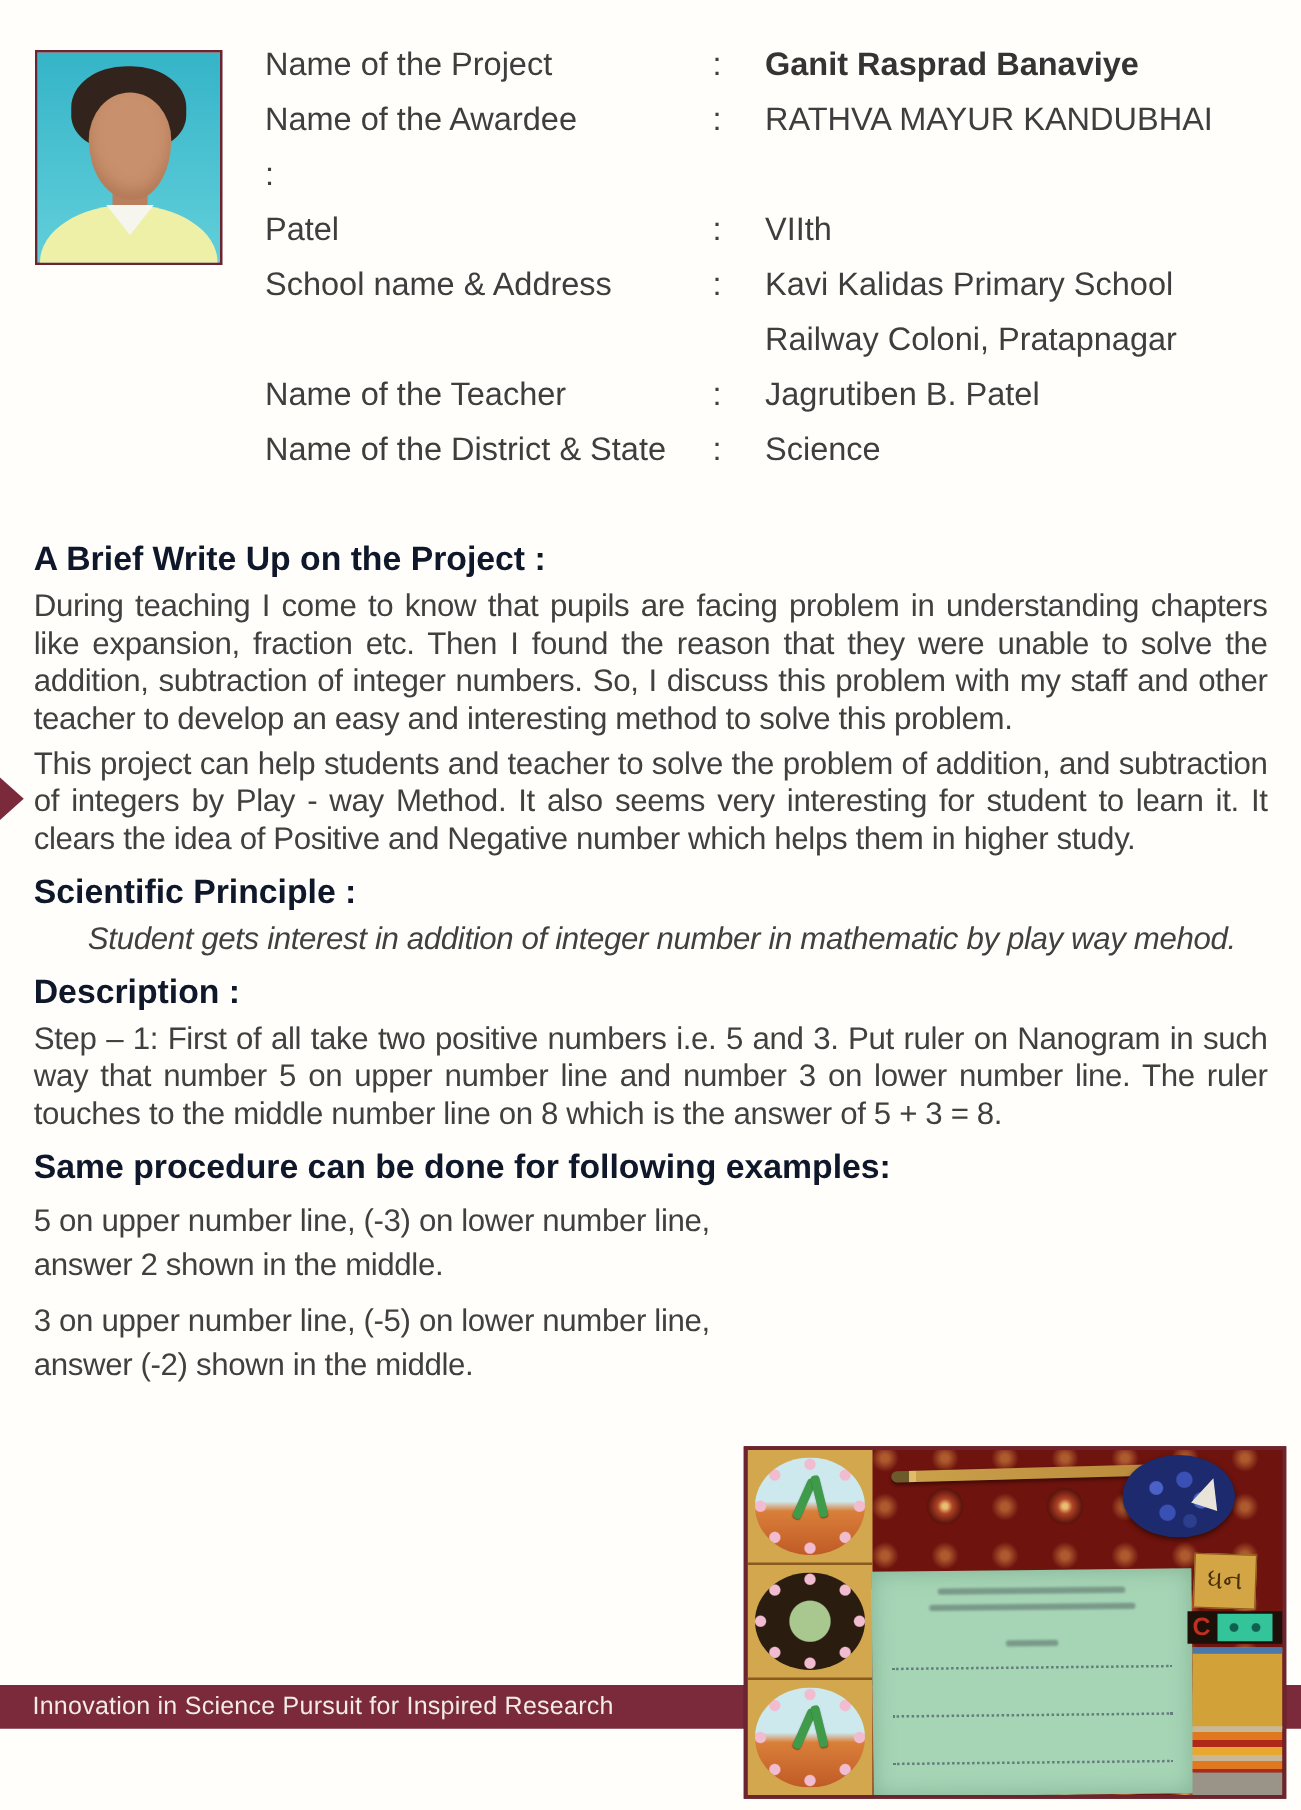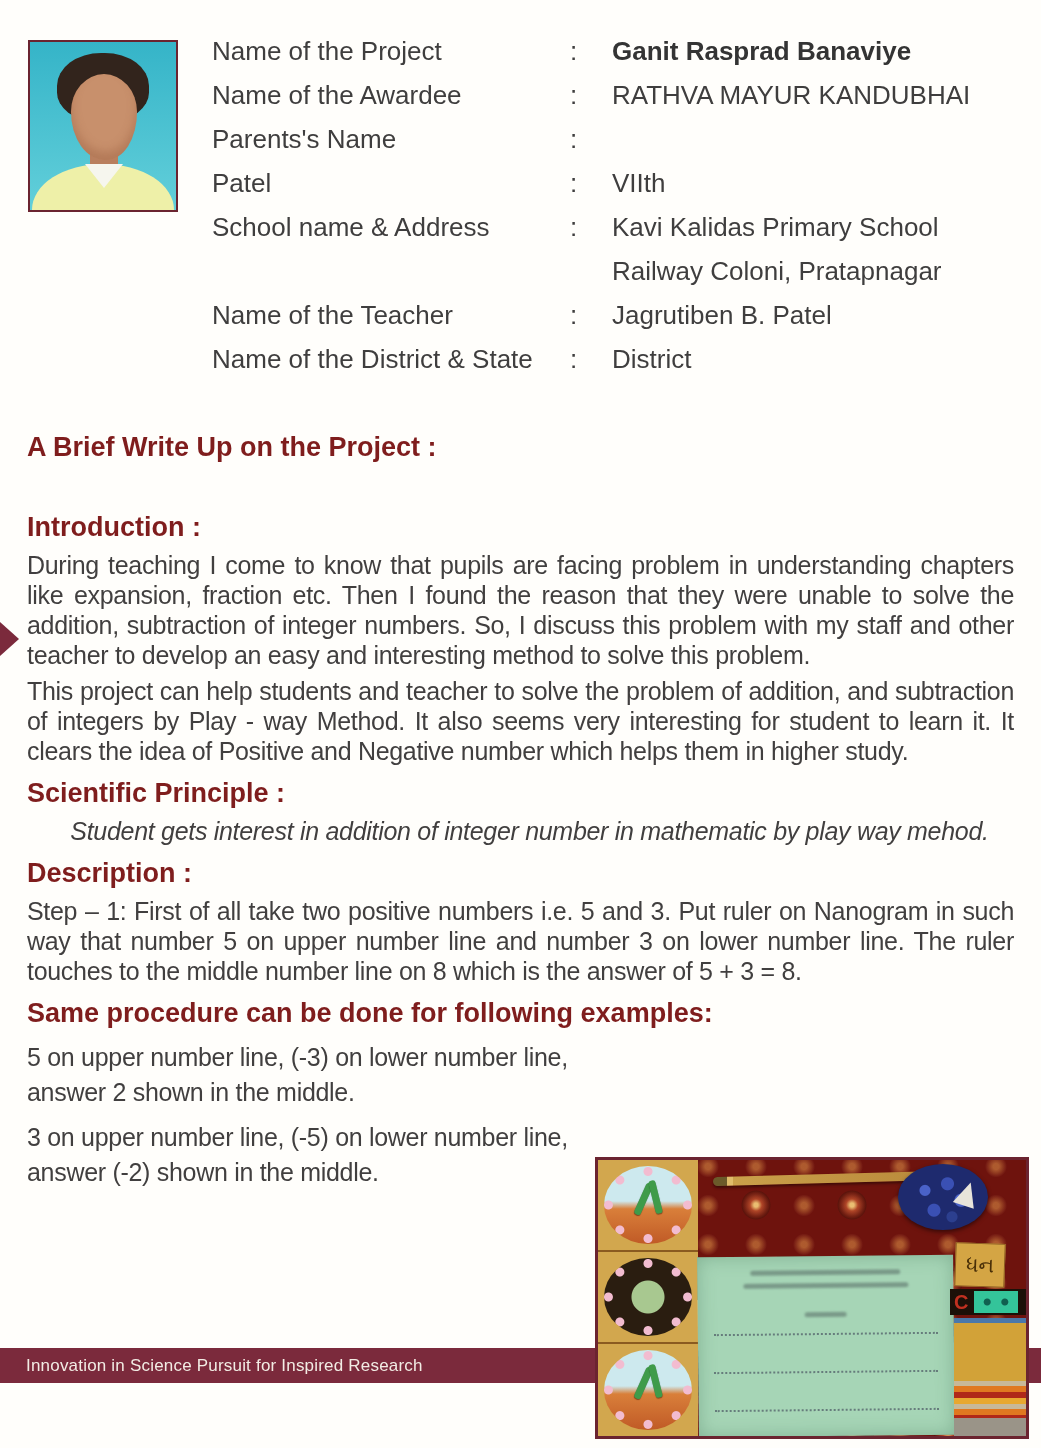--- a/index.html
+++ b/index.html
@@ -151,7 +151,6 @@
       <span class="fvalue">RATHVA MAYUR KANDUBHAI</span>
     </div>
     <div class="frow">
-      <span class="flabel">Parents's Name</span>
       <span class="fcolon">:</span>
       <span class="fvalue"></span>
     </div>

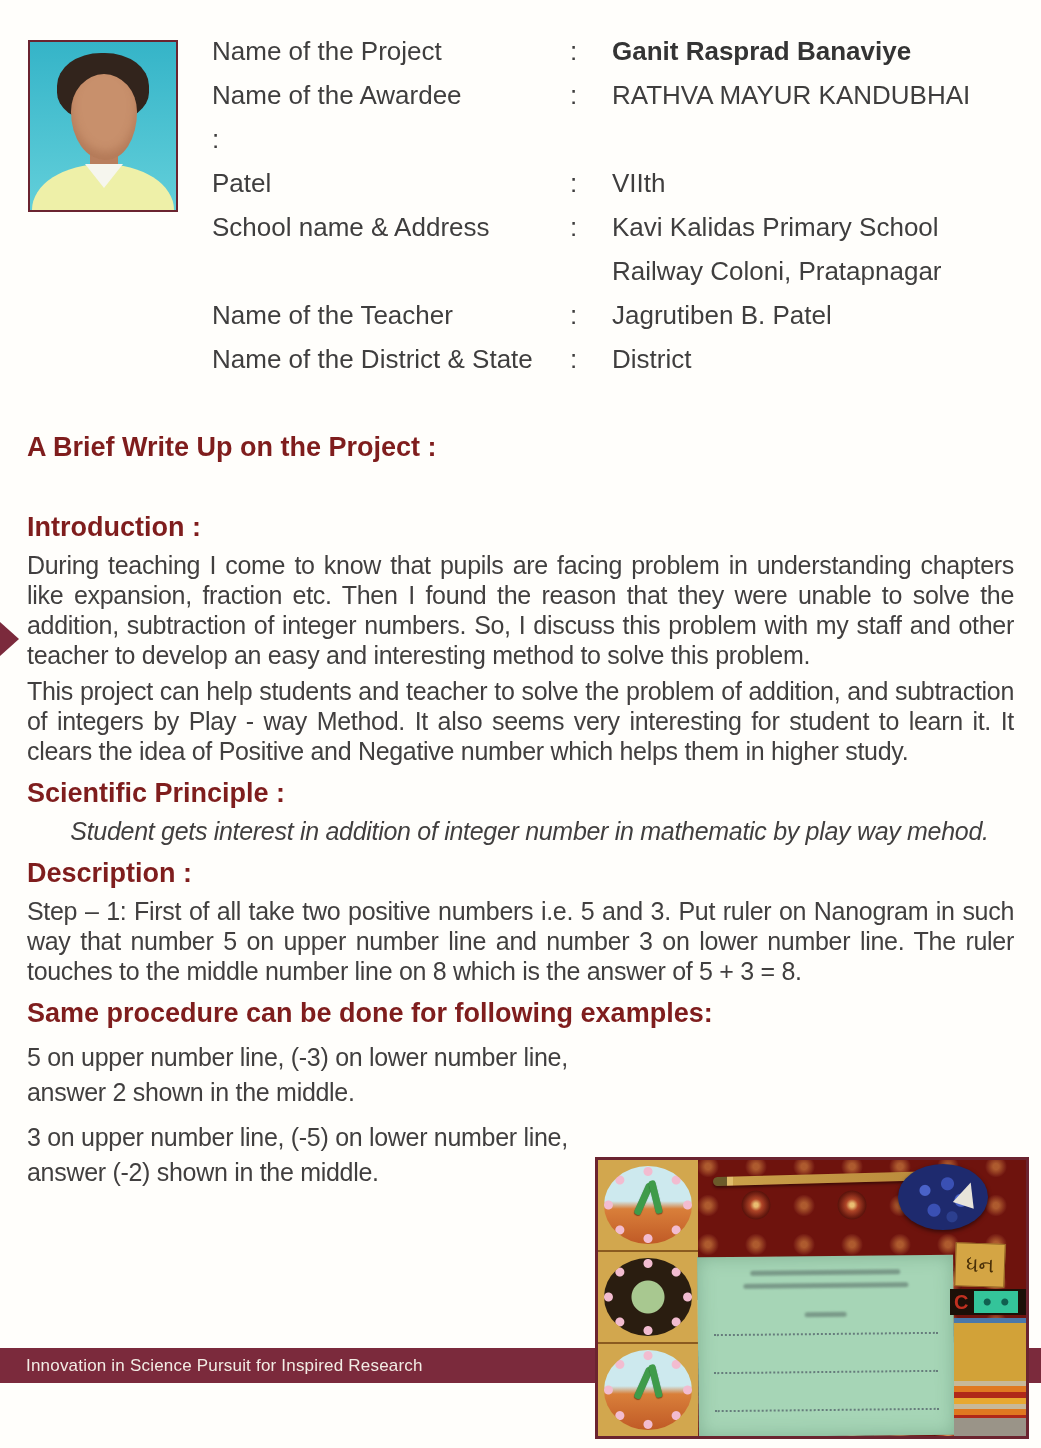--- a/index.html
+++ b/index.html
@@ -177,7 +177,7 @@
     <div class="frow">
       <span class="flabel">Name of the District &amp; State</span>
       <span class="fcolon">:</span>
-      <span class="fvalue">District</span>
+      <span class="fvalue">Science</span>
     </div>
   </div>
 

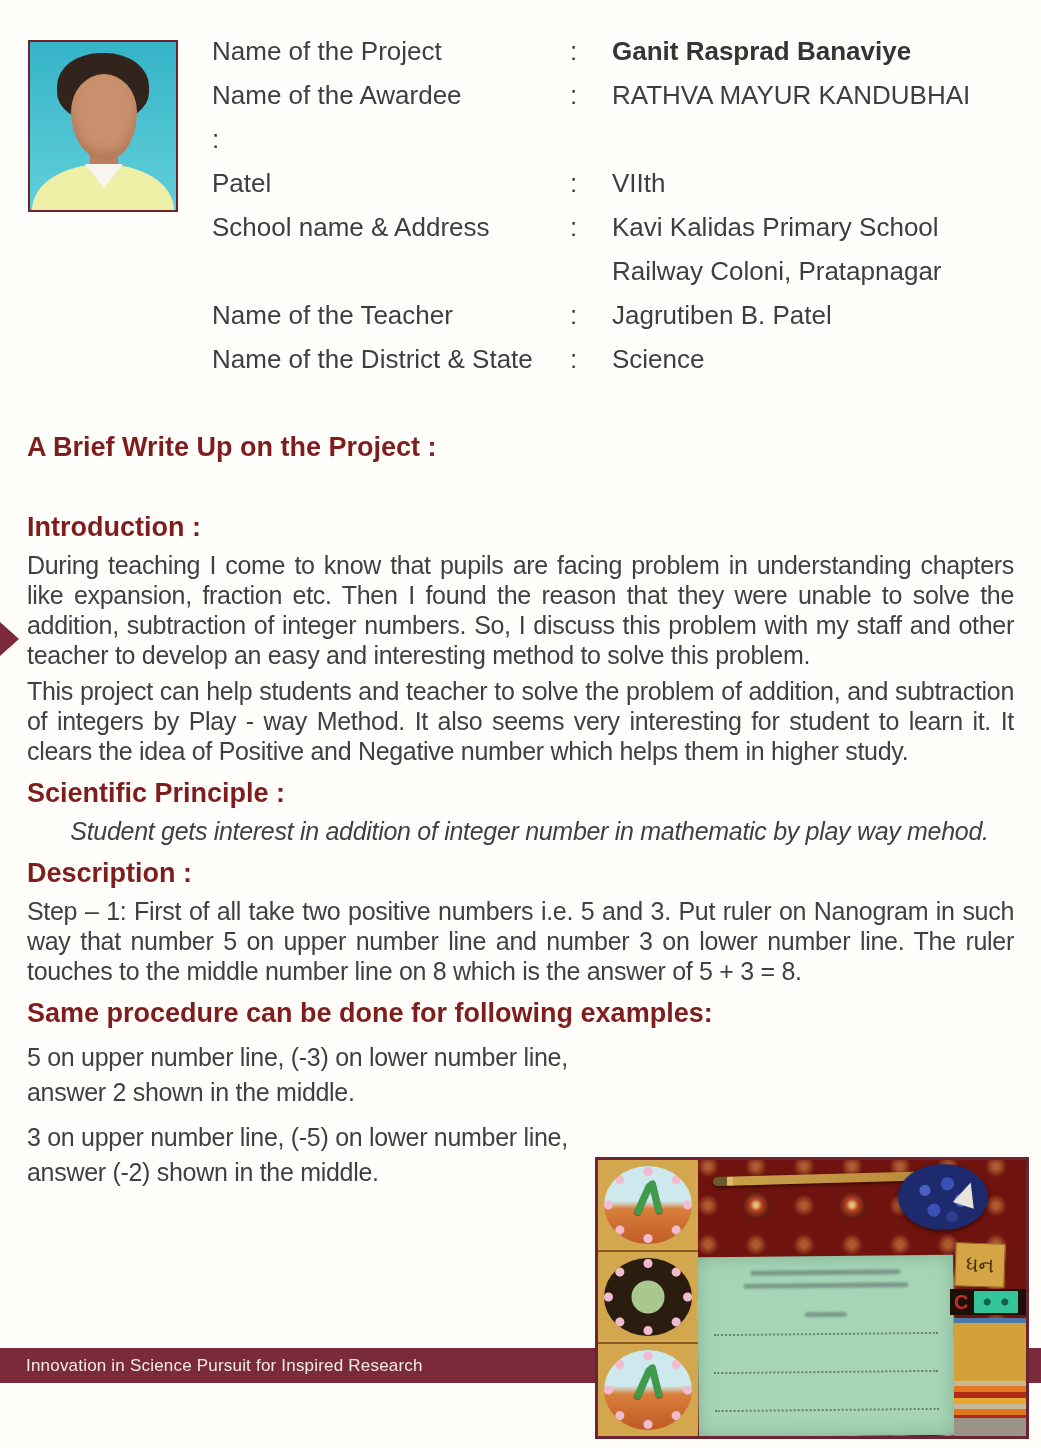--- a/index.html
+++ b/index.html
@@ -29,7 +29,7 @@
   .bold{font-weight:bold; color:#343434;}
   
   .content{position:absolute; left:0; top:430px; width:1041px;}
-  .h1{margin:0 27px; font-size:27px; font-weight:bold; color:#7f1d1d; line-height:34px;}
+  .h1{margin:0 27px; font-size:27px; font-weight:bold; color:#0f172a; line-height:34px;}
   .gap-lg{margin-top:46px;}
   .gap-sm{margin-top:10px;}
   .para{margin:6px 27px 0 27px; font-size:25px; line-height:30px; letter-spacing:-0.3px;

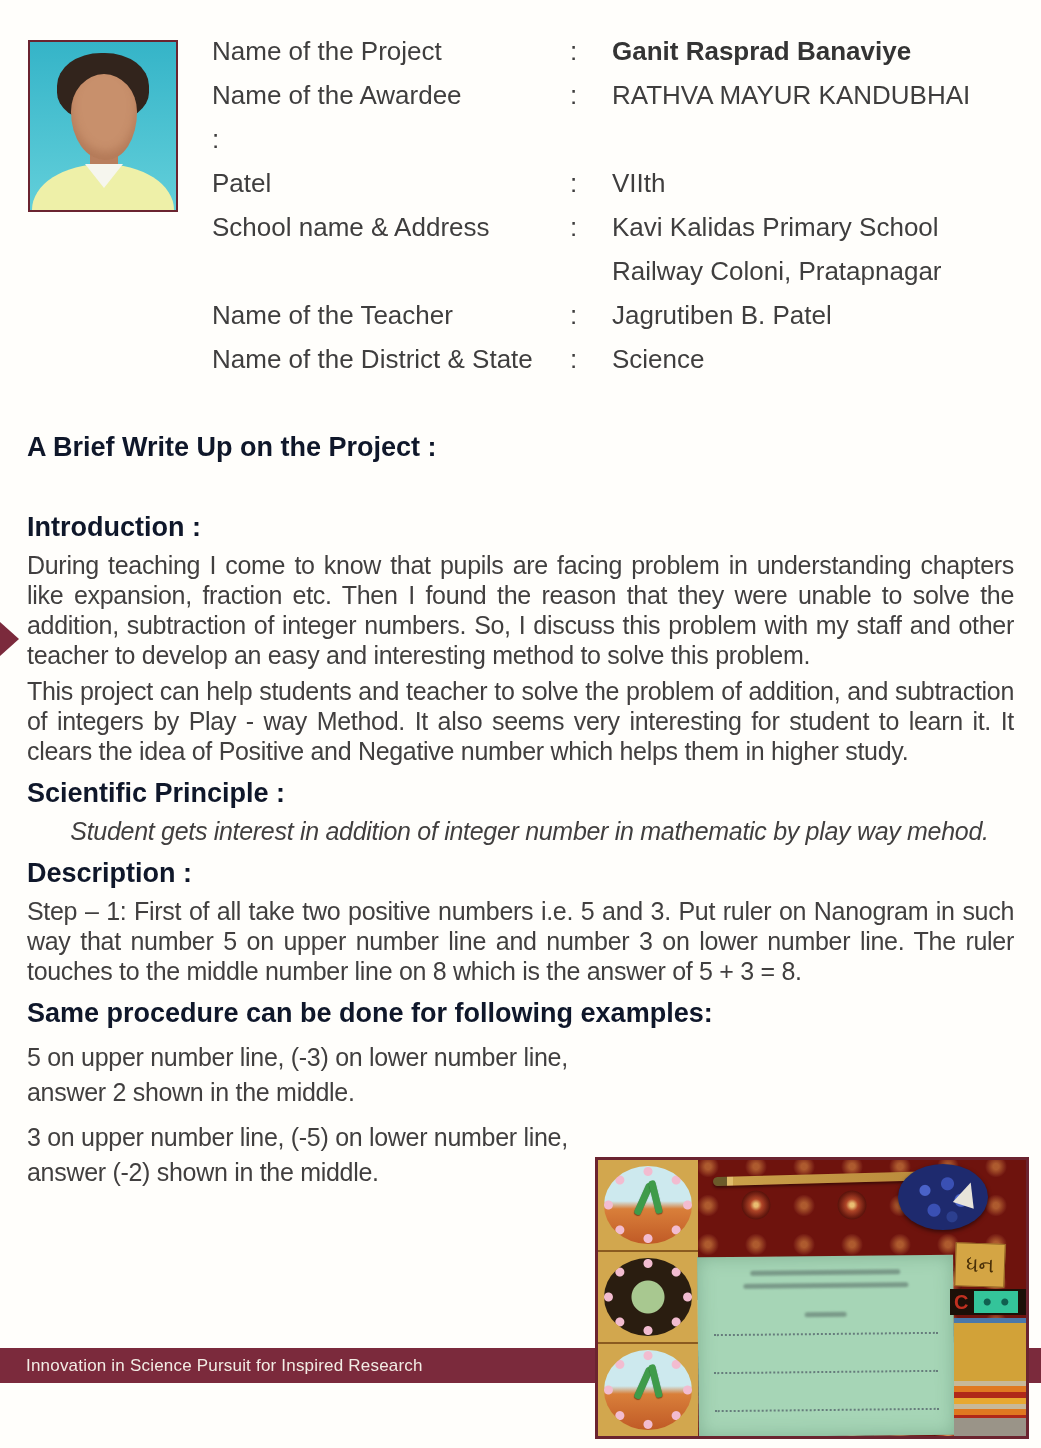--- a/index.html
+++ b/index.html
@@ -186,7 +186,6 @@
   <div class="content">
     <div class="h1">A Brief Write Up on the Project :</div>
 
-    <div class="h1 gap-lg">Introduction :</div>
     <p class="para">During teaching I come to know that pupils are facing problem in understanding chapters like expansion, fraction etc. Then I found the reason that they were unable to solve the addition, subtraction of integer numbers. So, I discuss this problem with my staff and other teacher to develop an easy and interesting method to solve this problem.</p>
     <p class="para">This project can help students and teacher to solve the problem of addition, and subtraction of integers by Play - way Method. It also seems very interesting for student to learn it. It clears the idea of Positive and Negative number which helps them in higher study.</p>
 

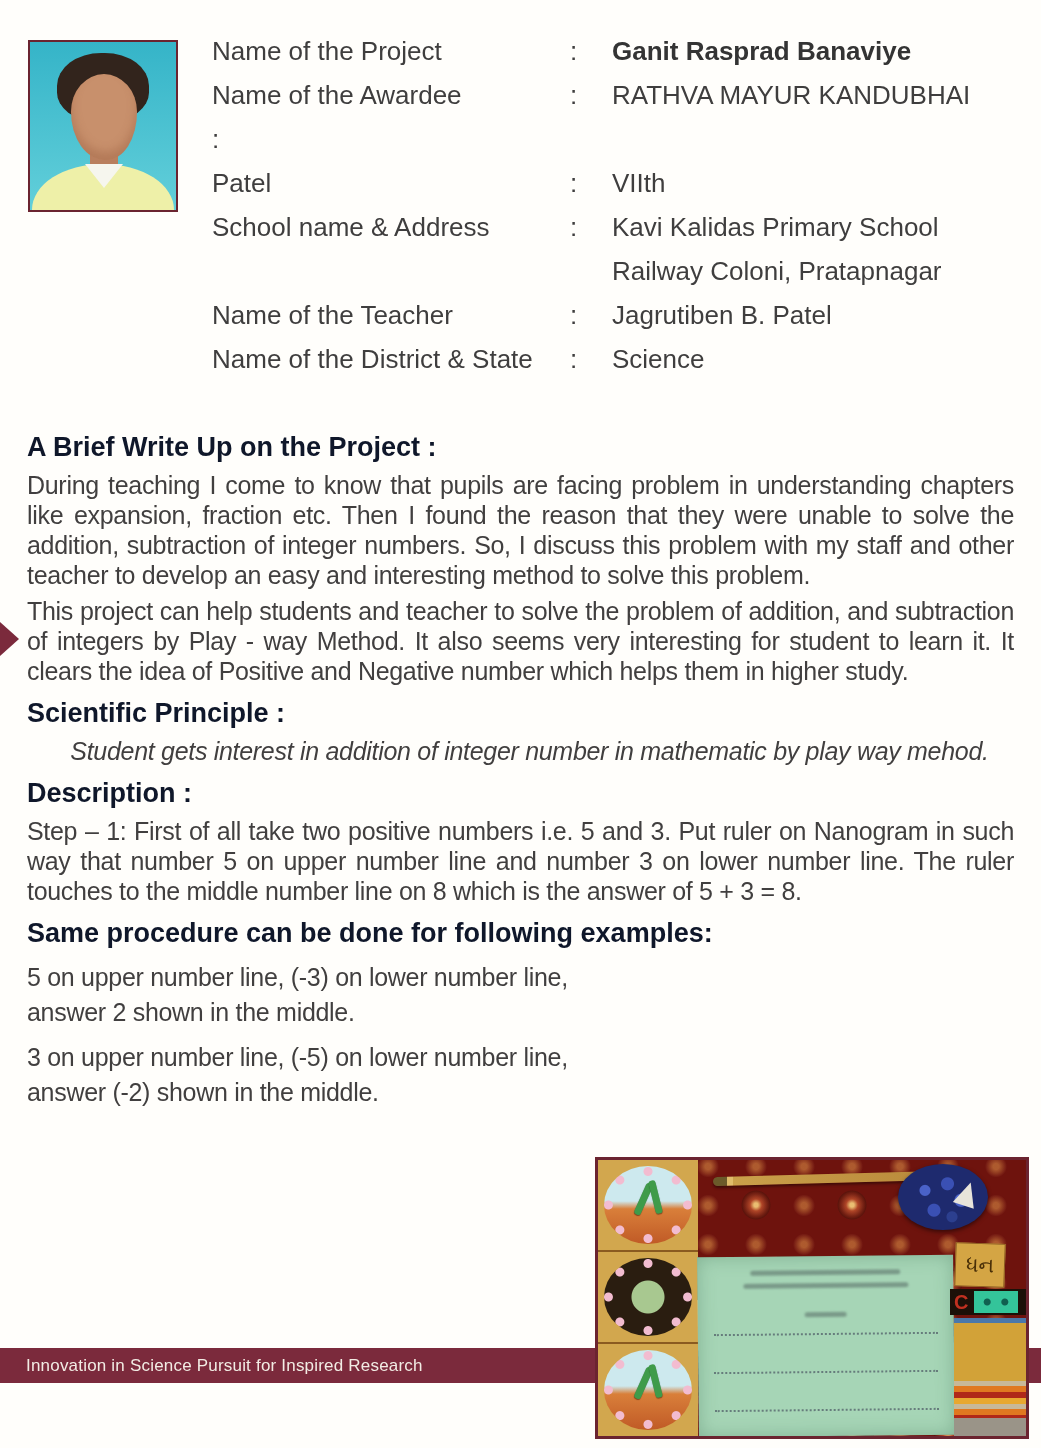--- a/index.html
+++ b/index.html
@@ -43,7 +43,7 @@
   
   .banner{position:absolute; left:0; top:1348px; width:1041px; height:35px; background:#7b2a3c;
     display:flex; align-items:center; z-index:1;}
-  .banner span{color:#f2ece4; font-size:17px; padding-left:26px; letter-spacing:0.2px;}
+  .banner span{color:#f2ece4; font-size:20px; padding-left:26px; letter-spacing:0.2px;}
   
   .pframe{position:absolute; left:595px; top:1157px; width:428px; height:276px; z-index:2;
     border:3px solid #6b2430; overflow:hidden;

